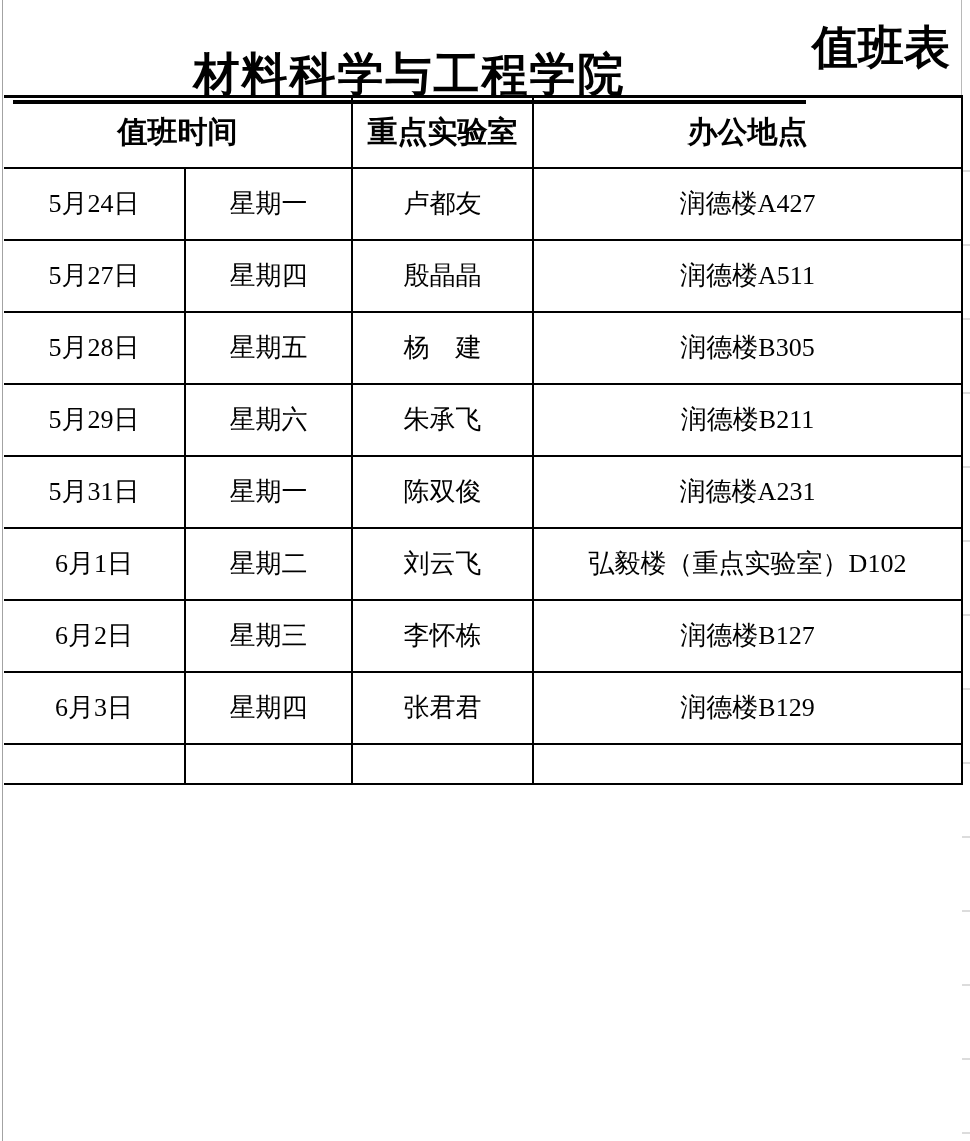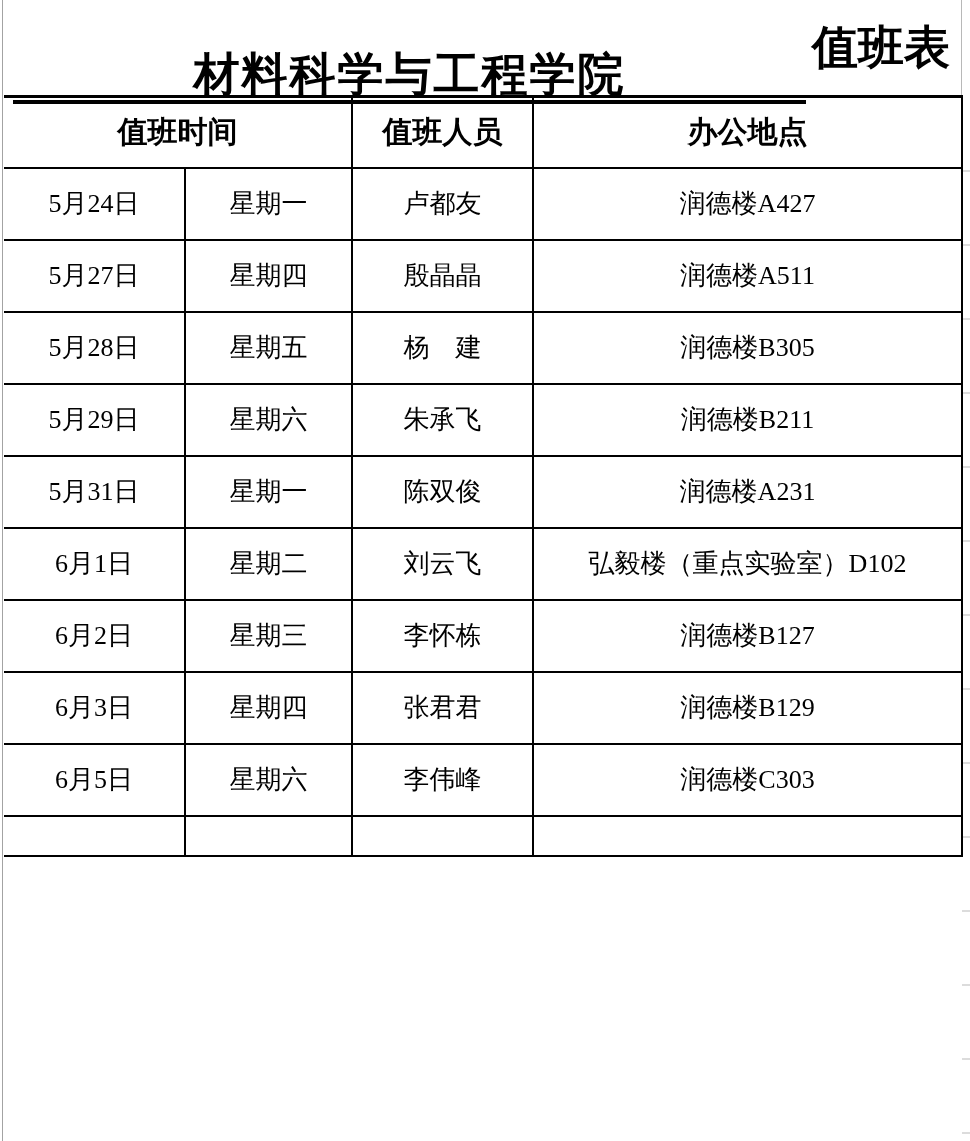--- a/index.html
+++ b/index.html
@@ -62,7 +62,7 @@
     <thead>
       <tr>
         <th colspan="2">值班时间</th>
-        <th>值班人员</th>
+        <th>重点实验室</th>
         <th>办公地点</th>
       </tr>
     </thead>

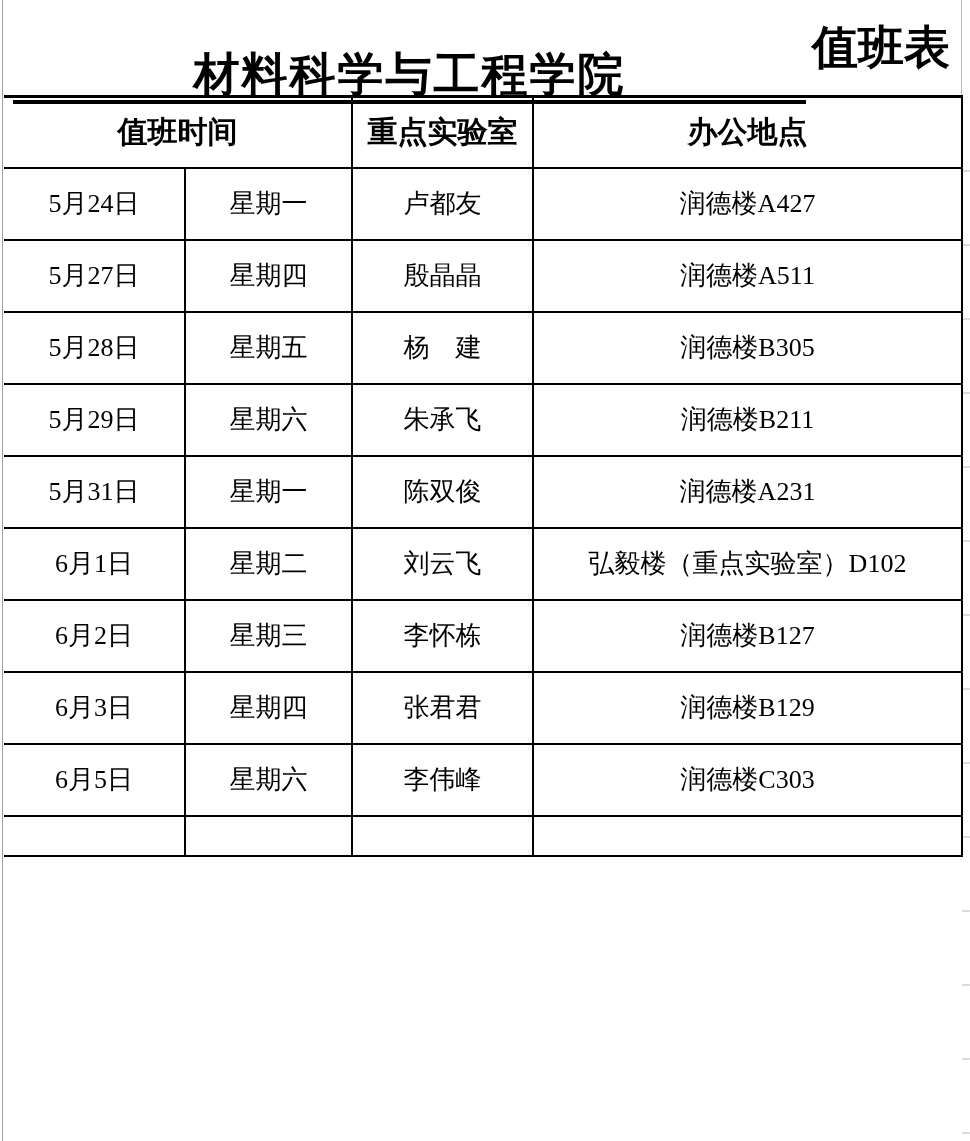--- a/index.html
+++ b/index.html
@@ -115,12 +115,6 @@
       <td>张君君</td>
       <td>润德楼B129</td>
     </tr>
-        <tr>
-      <td>6月5日</td>
-      <td>星期六</td>
-      <td>李伟峰</td>
-      <td>润德楼C303</td>
-    </tr>
       </tbody>
     <tbody class="filler">
       <tr>

